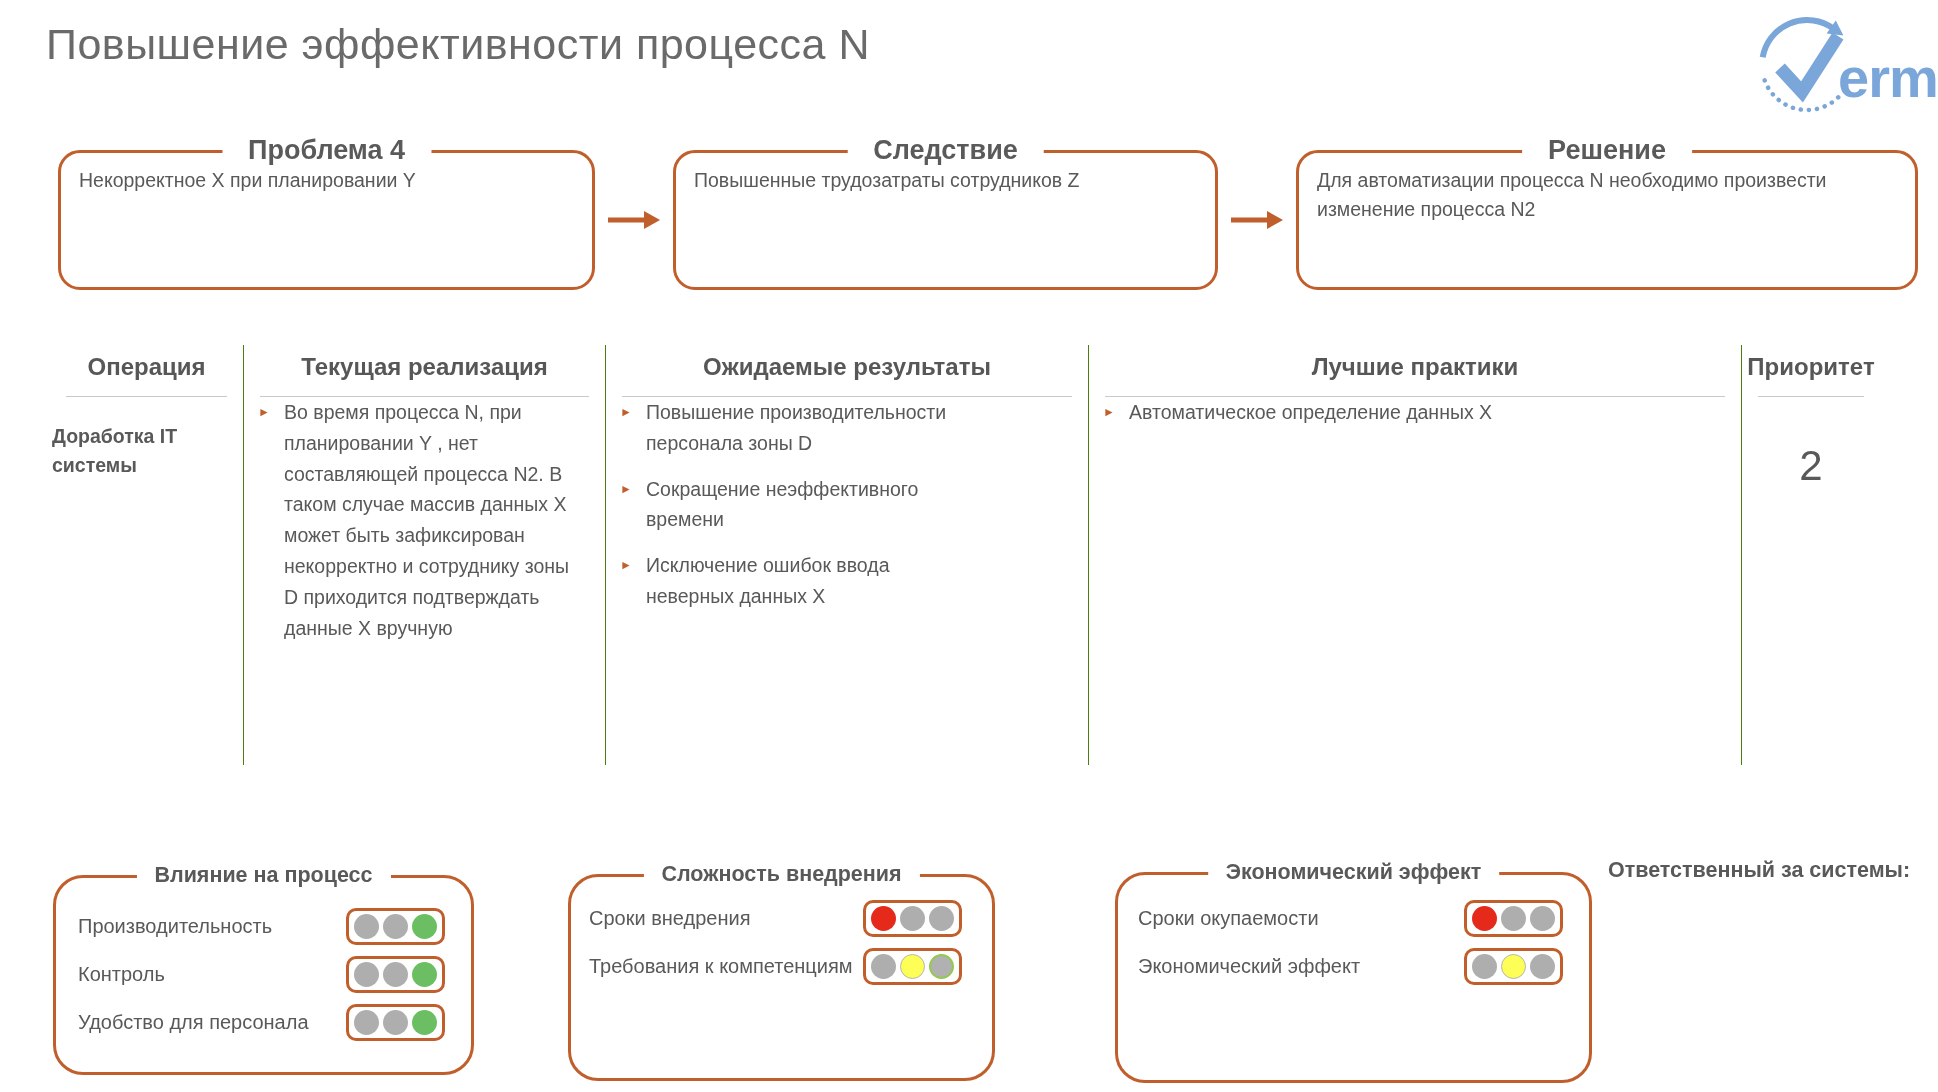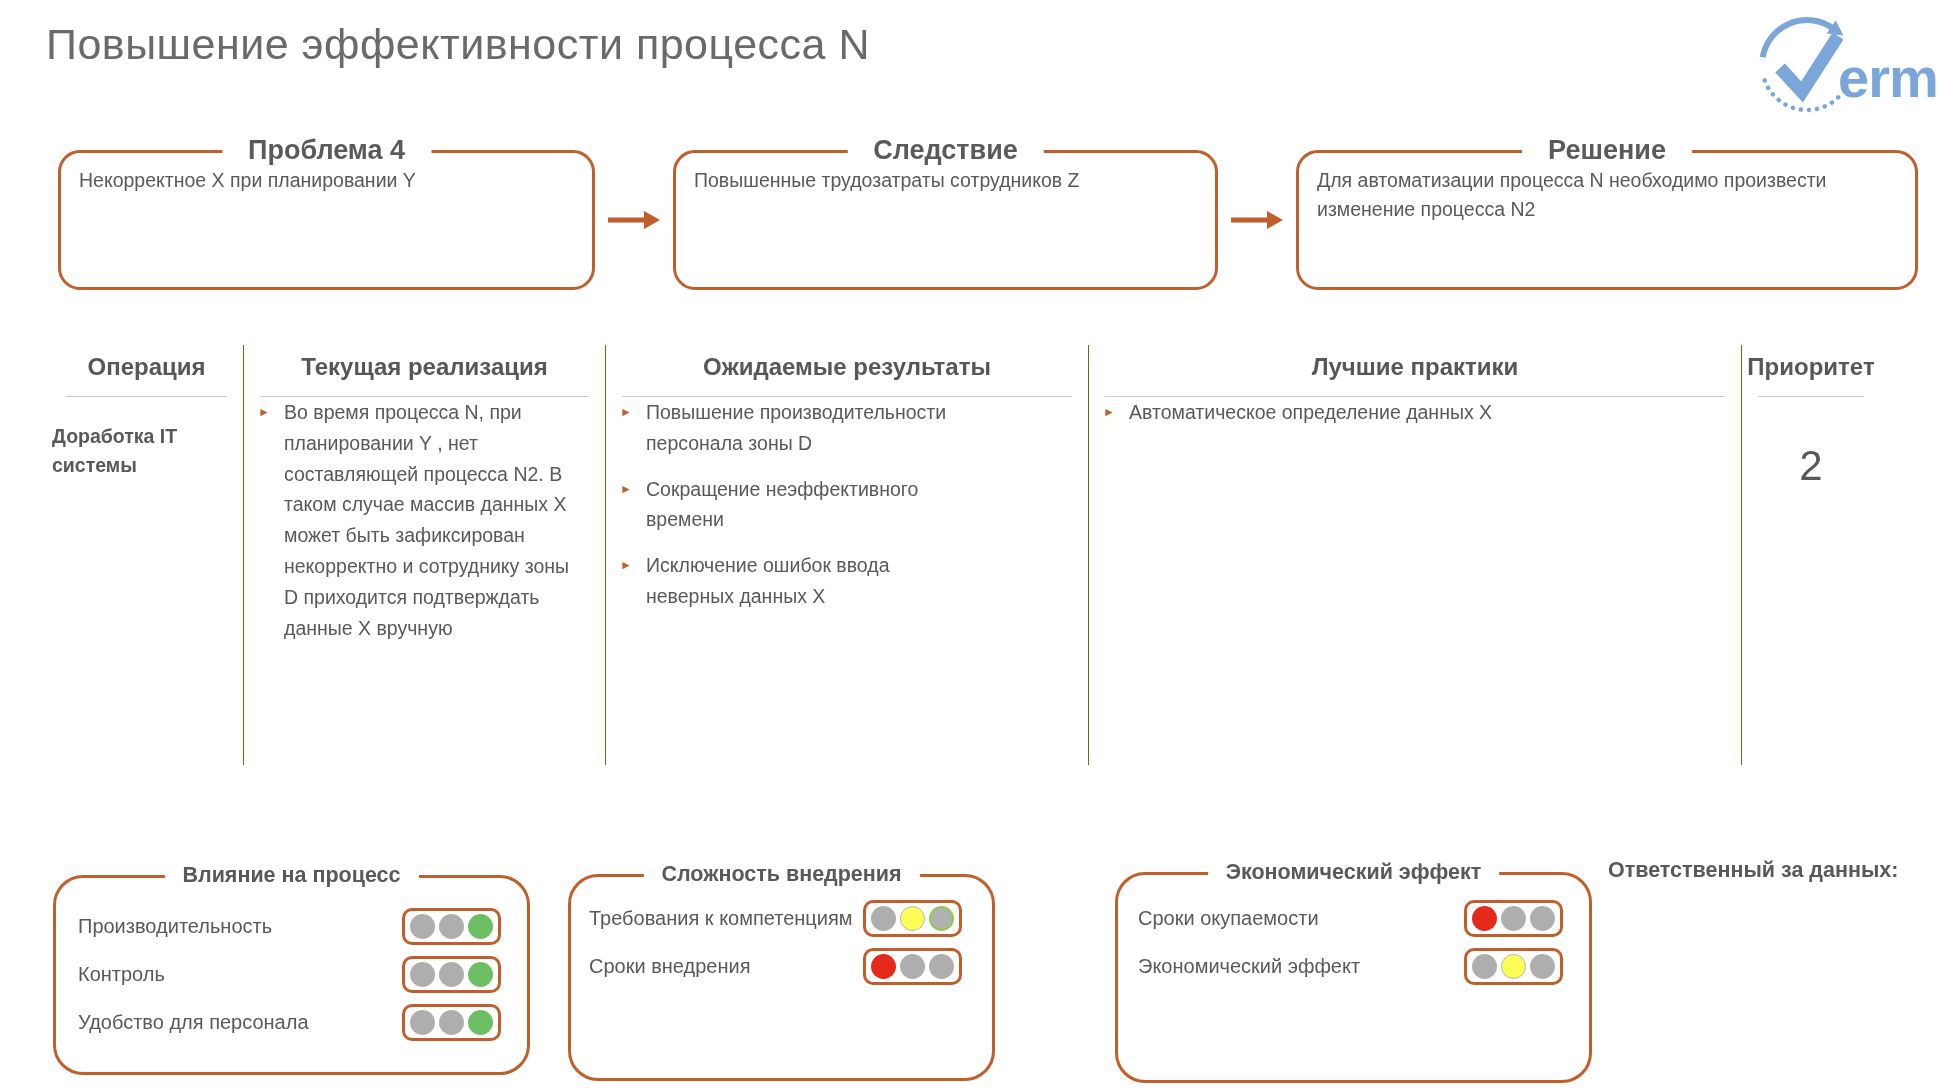--- a/index.html
+++ b/index.html
@@ -46,7 +46,7 @@
   .abox .legend{position:absolute;top:-15px;left:50%;transform:translateX(-50%);
         background:#fff;padding:0 18px;font-size:21.5px;font-weight:700;color:#595959;
         white-space:nowrap;line-height:1.2;}
-  .abox1{left:43px;top:875px;width:477px;height:200px;padding:30px 26px 0 22px;}
+  .abox1{left:43px;top:875px;width:421px;height:200px;padding:30px 26px 0 22px;}
   .abox2{left:558px;top:874px;width:427px;height:207px;padding:23px 30px 0 18px;}
   .abox3{left:1105px;top:872px;width:477px;height:211px;padding:25px 26px 0 20px;}
   .tl-row{display:flex;align-items:center;justify-content:space-between;margin-bottom:11px;}

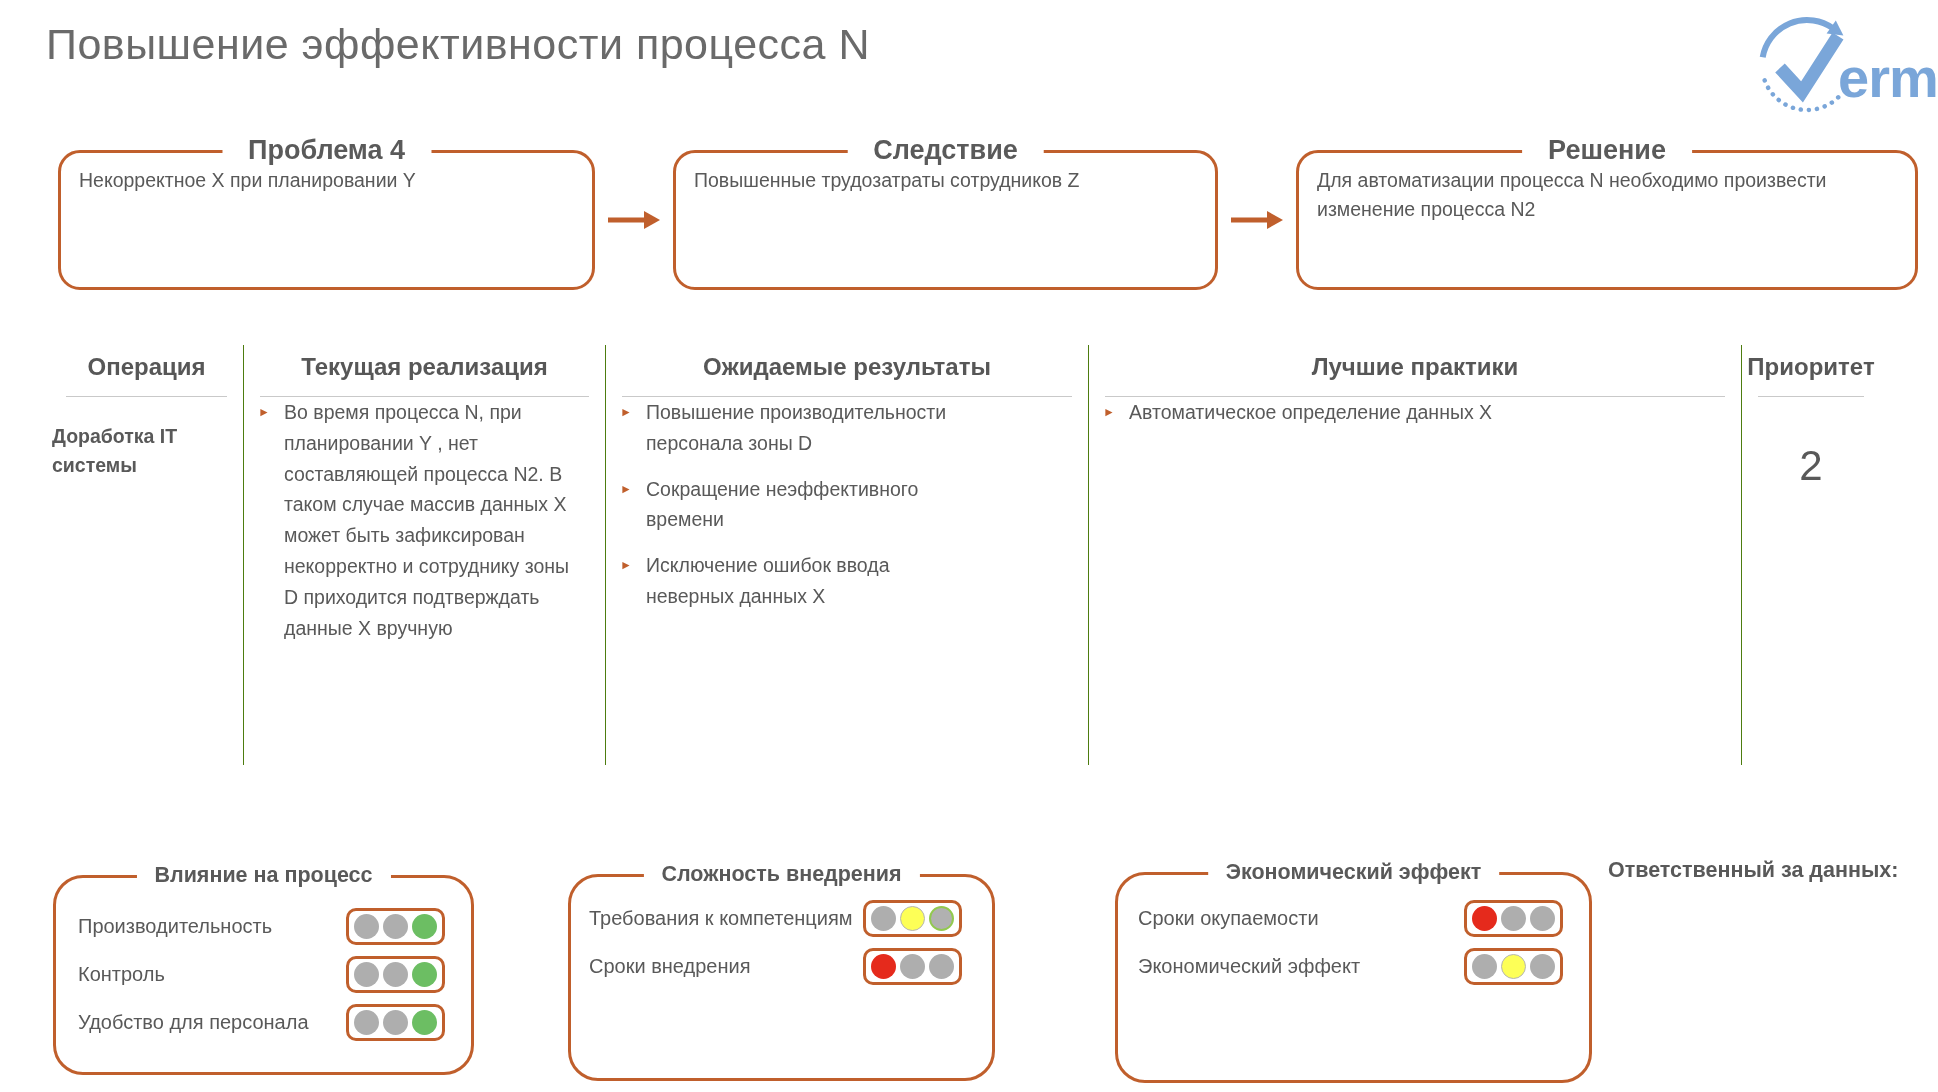--- a/index.html
+++ b/index.html
@@ -234,7 +234,7 @@
       </div>
   </div>
 
-  <div class="responsible">Ответственный за данных:</div>
+  <div class="responsible">Ответственный за системы:</div>
 
 </div>
 

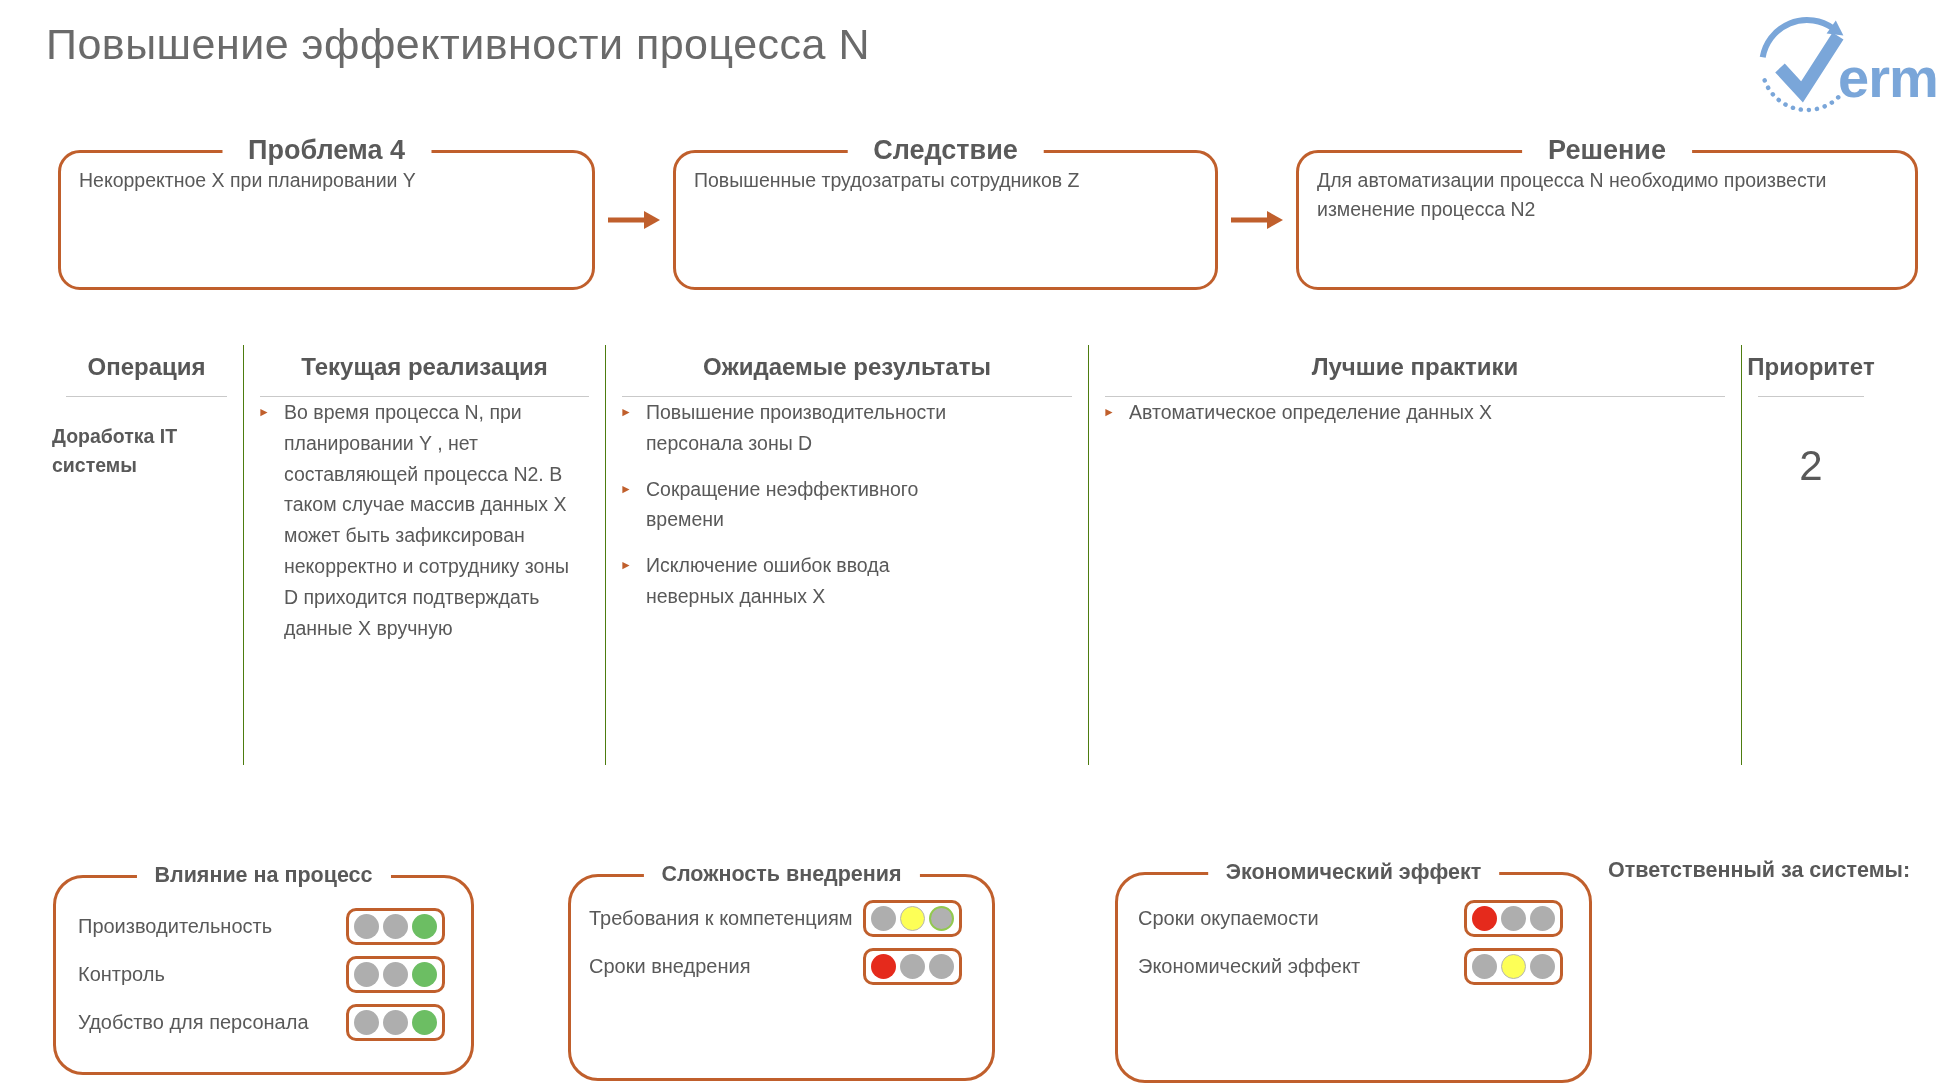--- a/index.html
+++ b/index.html
@@ -195,19 +195,19 @@
     <span class="legend">Сложность внедрения</span>
     <div>
         <div class="tl-row">
+          <span class="tl-label">Сроки внедрения</span>
+          <span class="tl-pill">
+            <span class="dot dot-red"></span>
+            <span class="dot dot-gray"></span>
+            <span class="dot dot-gray"></span>
+          </span>
+        </div>
+        <div class="tl-row">
           <span class="tl-label">Требования к компетенциям</span>
           <span class="tl-pill">
             <span class="dot dot-gray"></span>
             <span class="dot dot-yellow"></span>
             <span class="dot dot-gray-ring-green"></span>
-          </span>
-        </div>
-        <div class="tl-row">
-          <span class="tl-label">Сроки внедрения</span>
-          <span class="tl-pill">
-            <span class="dot dot-red"></span>
-            <span class="dot dot-gray"></span>
-            <span class="dot dot-gray"></span>
           </span>
         </div>
       </div>

